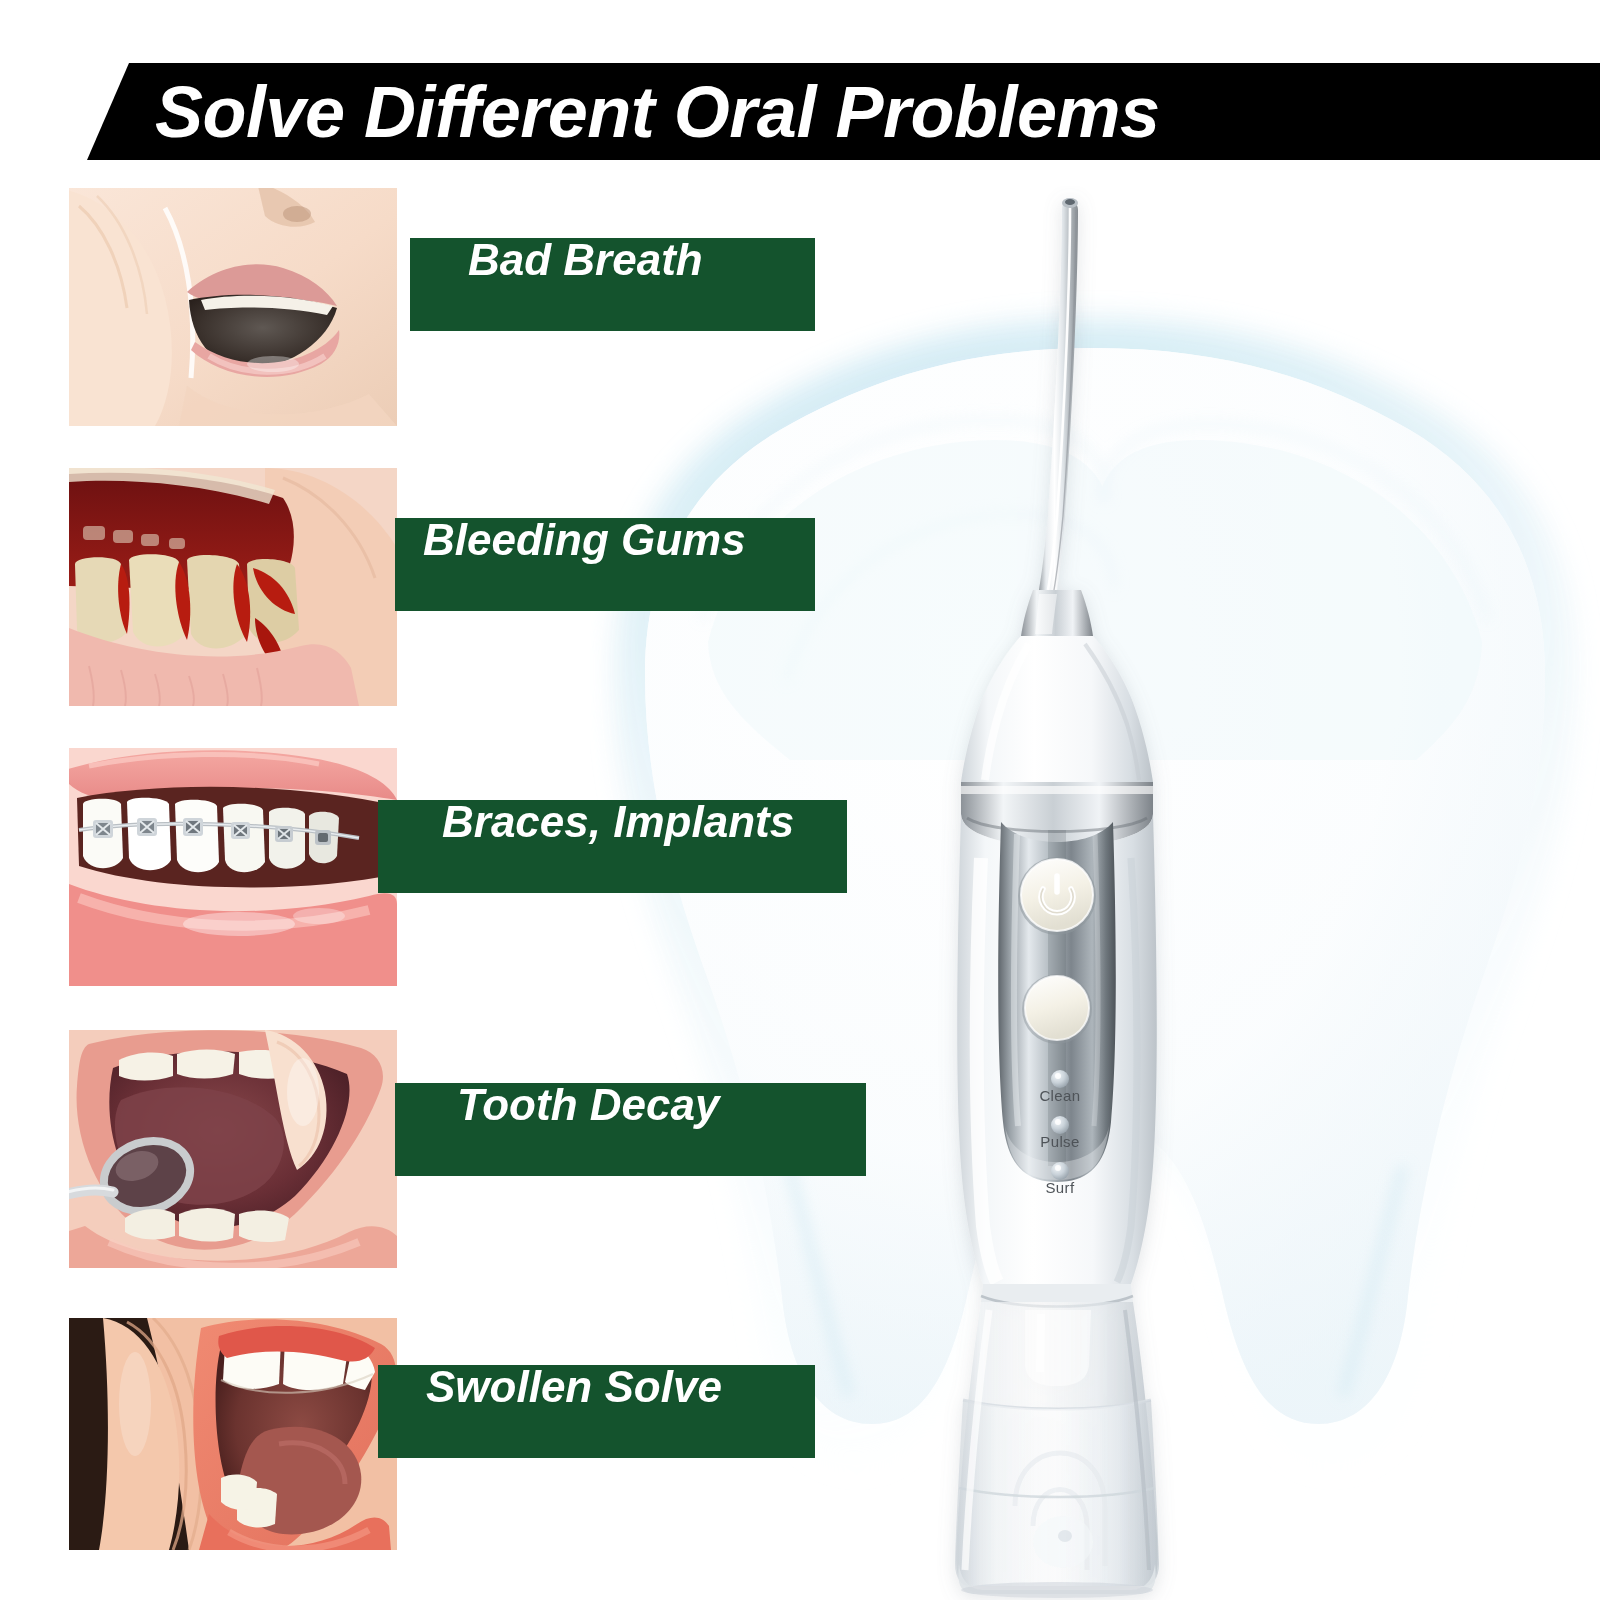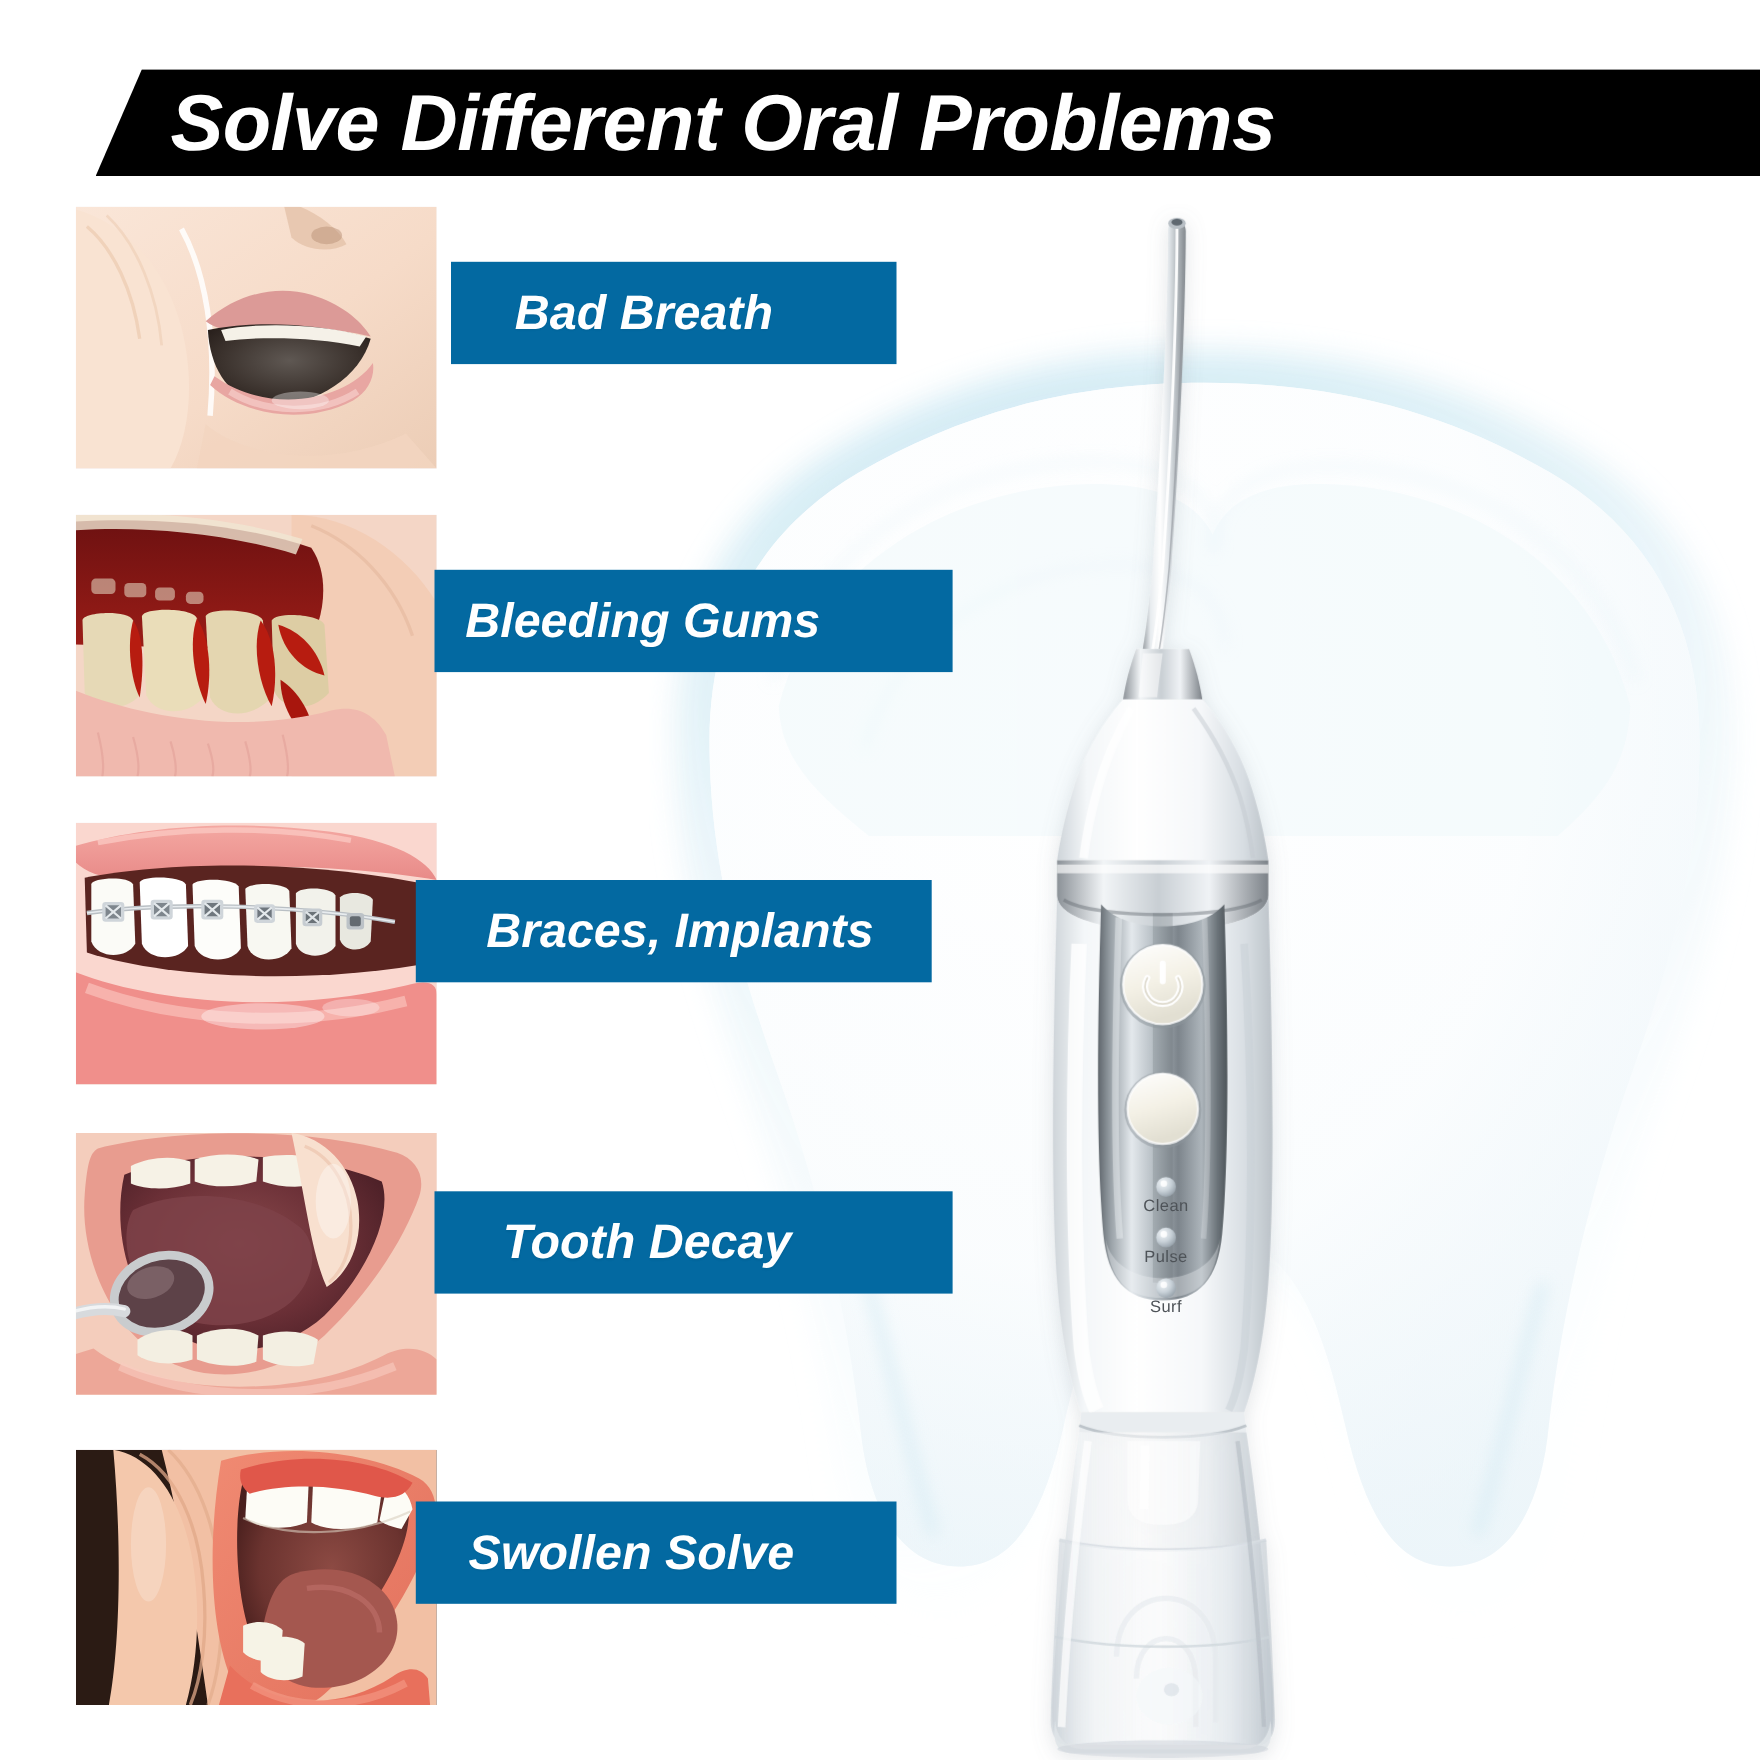--- a/index.html
+++ b/index.html
@@ -39,8 +39,8 @@
   .thumb .art{position:absolute;left:0;top:0;width:328px;height:238px;}
 
   .tag{
-    position:absolute;height:93px;background:#0369a1;
-    display:flex;align-items:center;
+    position:absolute;height:93px;background:#14532d;
+    display:flex;
   }
   .tag-text{
     color:#ffffff;font-size:44px;font-weight:bold;font-style:italic;

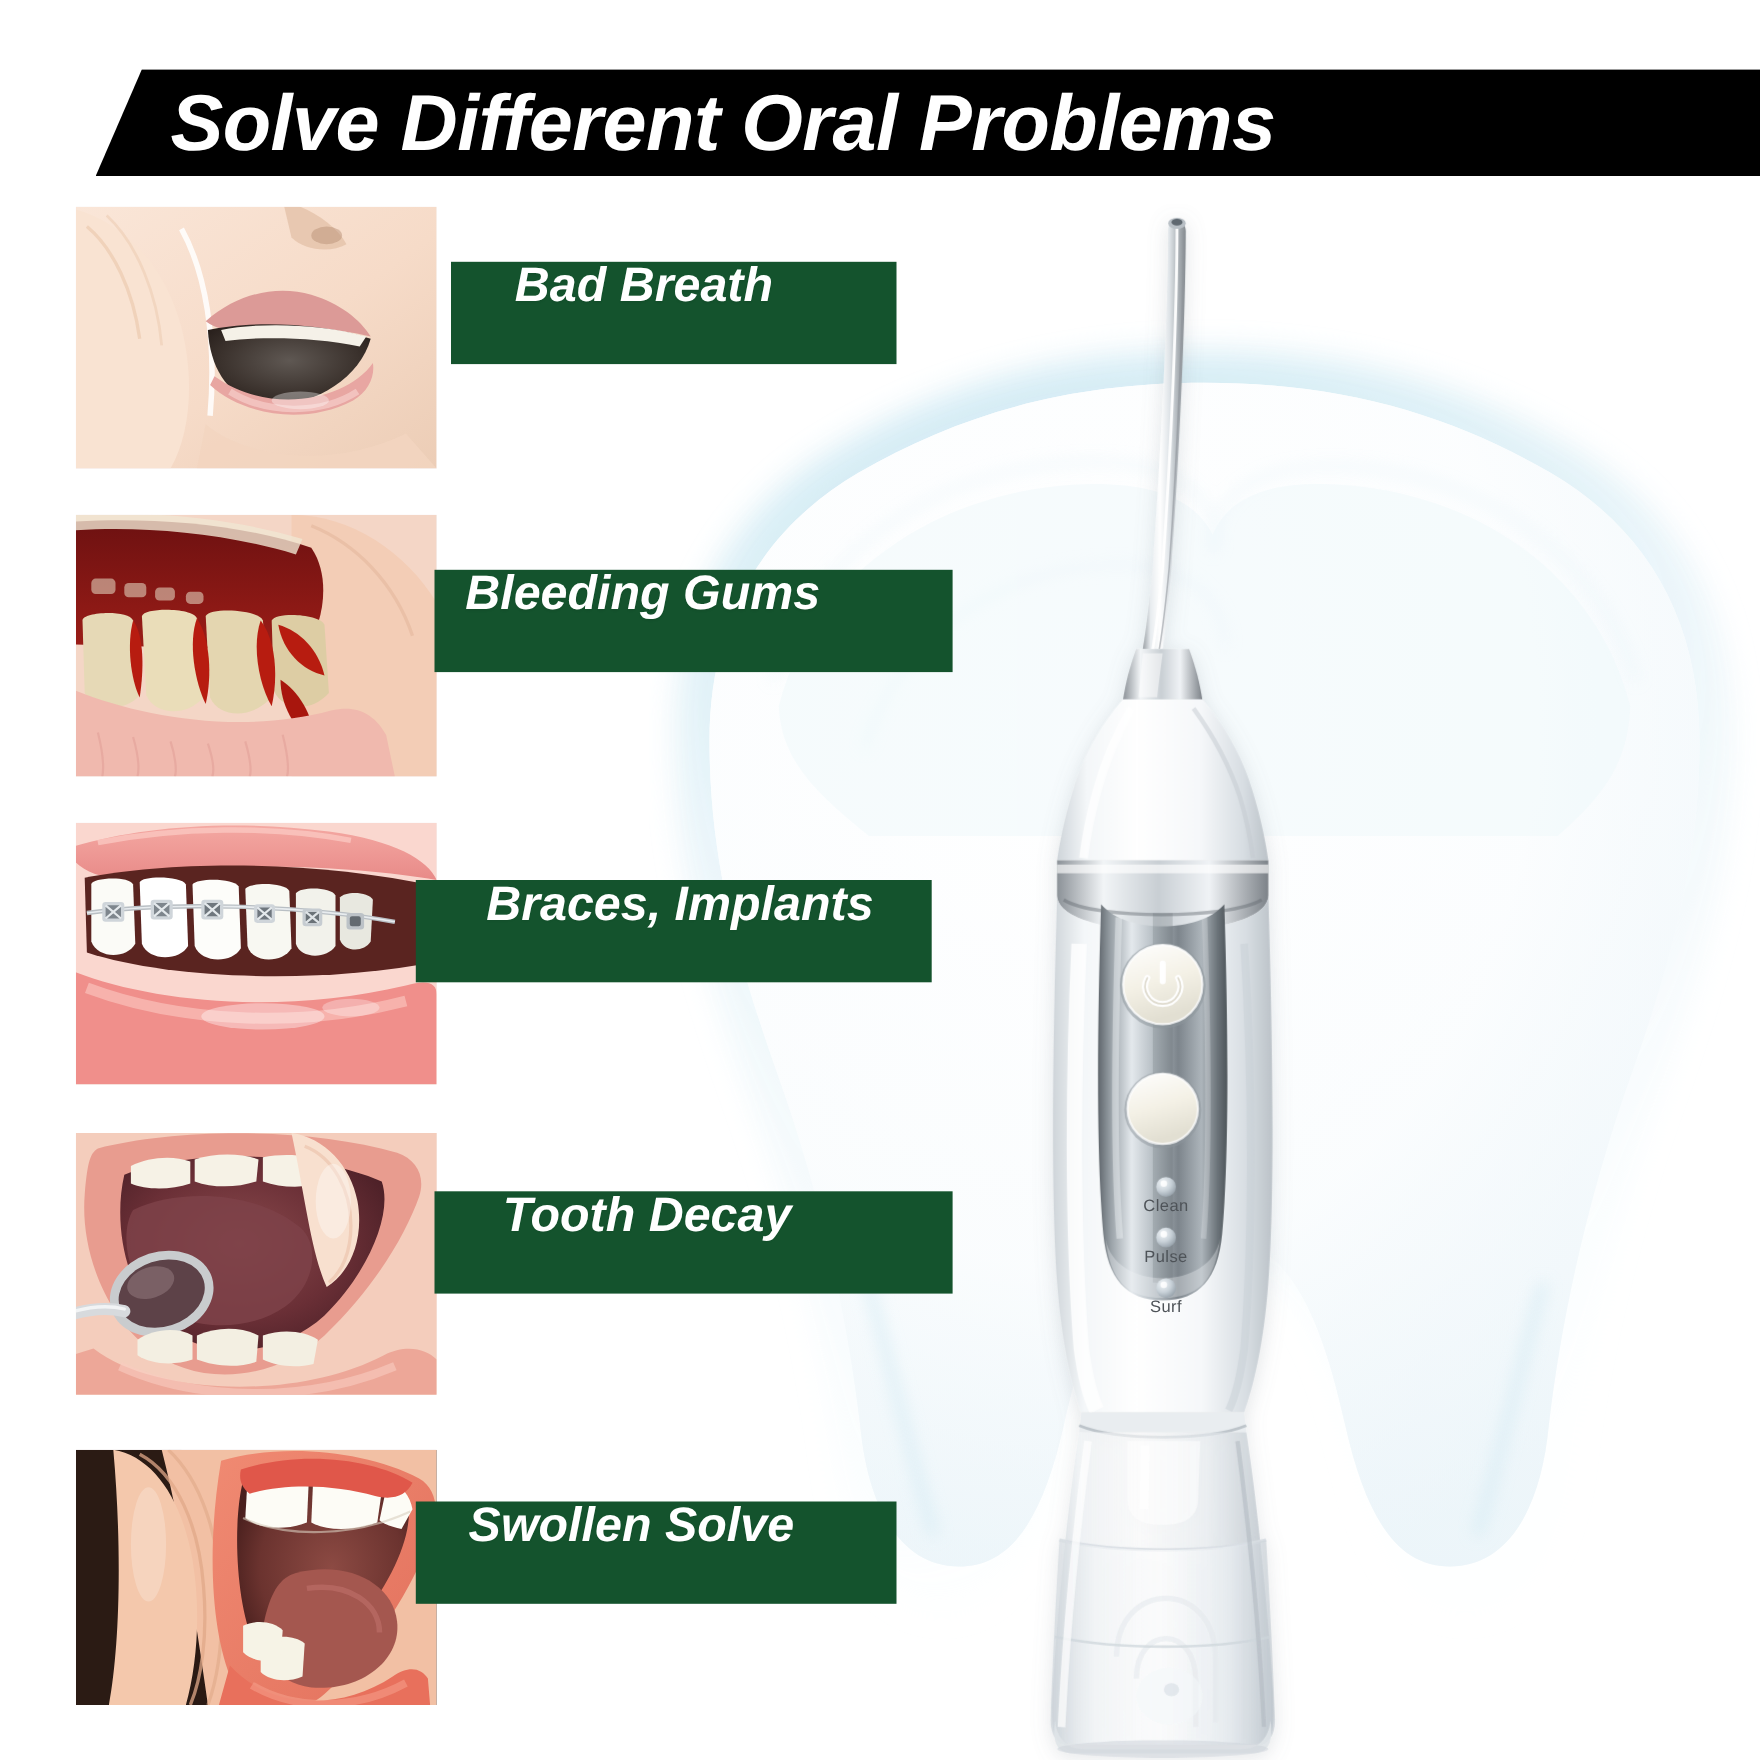--- a/index.html
+++ b/index.html
@@ -256,7 +256,7 @@
       </g>
     </svg>
   </div>
-  <div class="tag" style="left:395px;top:518px;width:471px;">
+  <div class="tag" style="left:395px;top:518px;width:420px;">
     <span class="tag-text" style="margin-left:28px;">Bleeding Gums</span>
   </div>
 

